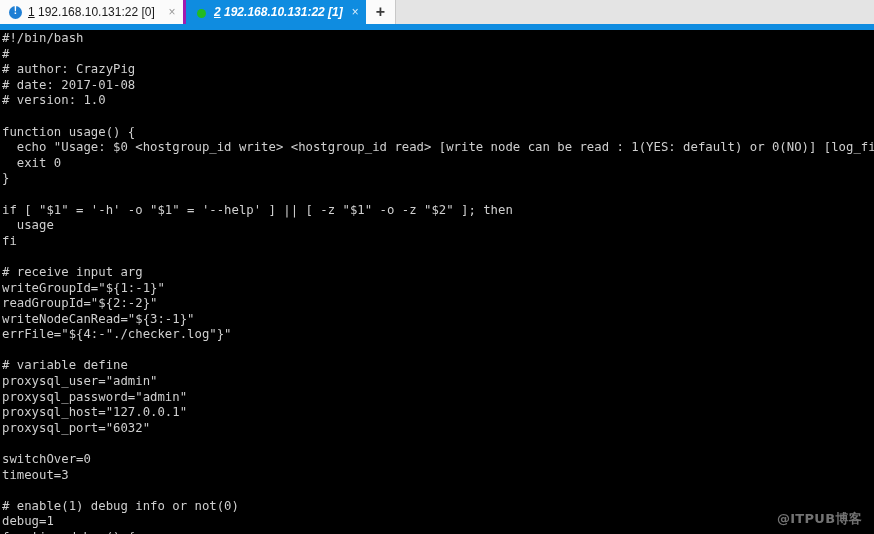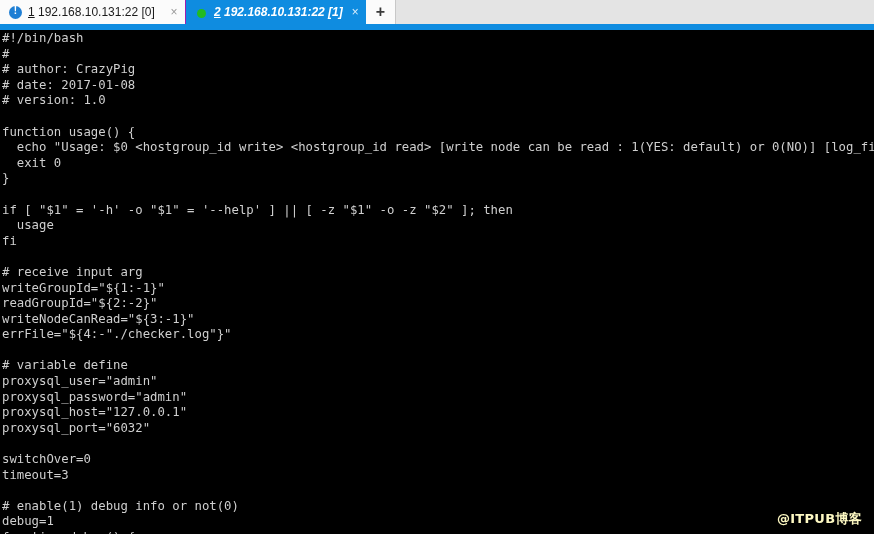--- a/index.html
+++ b/index.html
@@ -52,7 +52,7 @@
   .tab.inactive {
     background: #fbfbfb;
     color: #1a1a1a;
-    border-right: 1px solid #a21caf;
+    border-right: 3px solid #a21caf;
     width: 186px;
   }
   .tab.active {

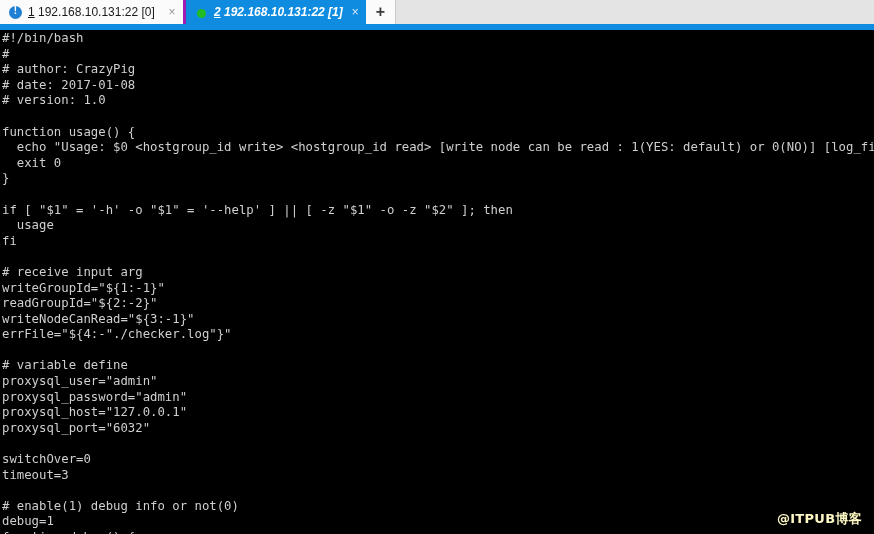--- a/index.html
+++ b/index.html
@@ -166,7 +166,7 @@
     bottom: 6px;
     font-size: 13px;
     font-weight: bold;
-    color: #fef9c3;
+    color: #737373;
     font-family: "DejaVu Sans", sans-serif;
     letter-spacing: 0.3px;
   }

